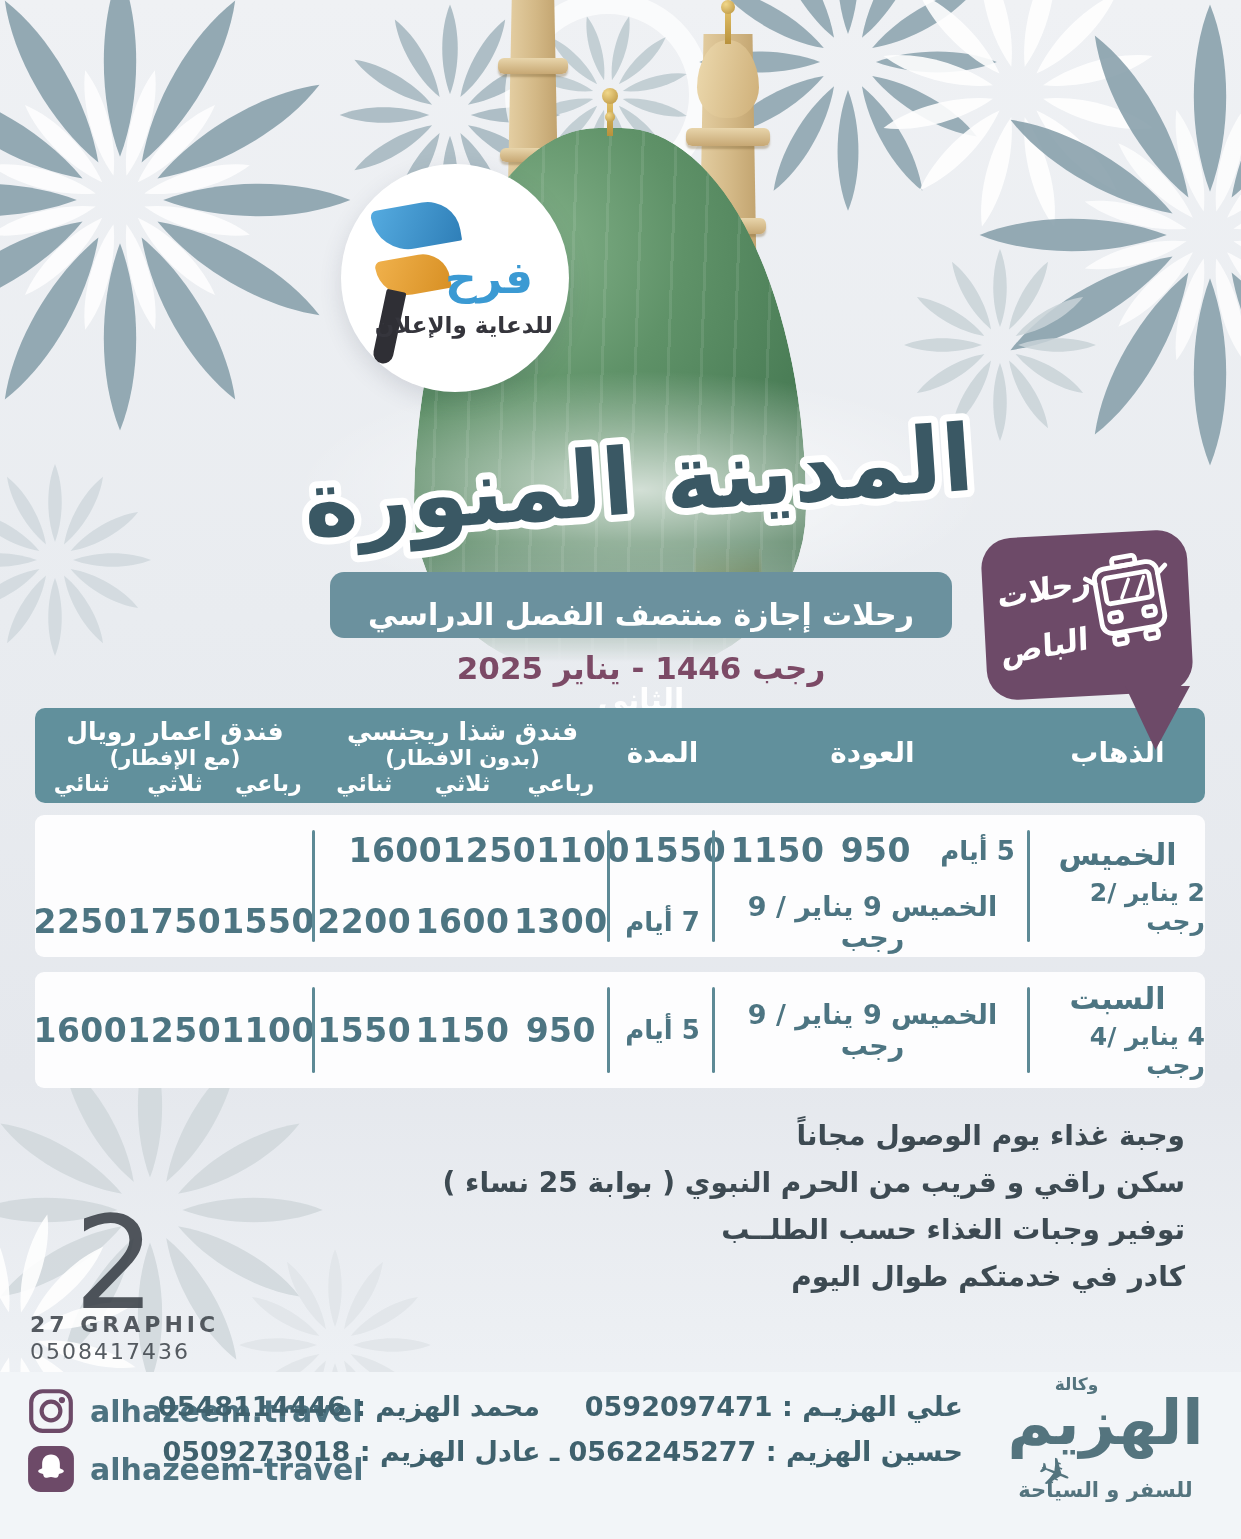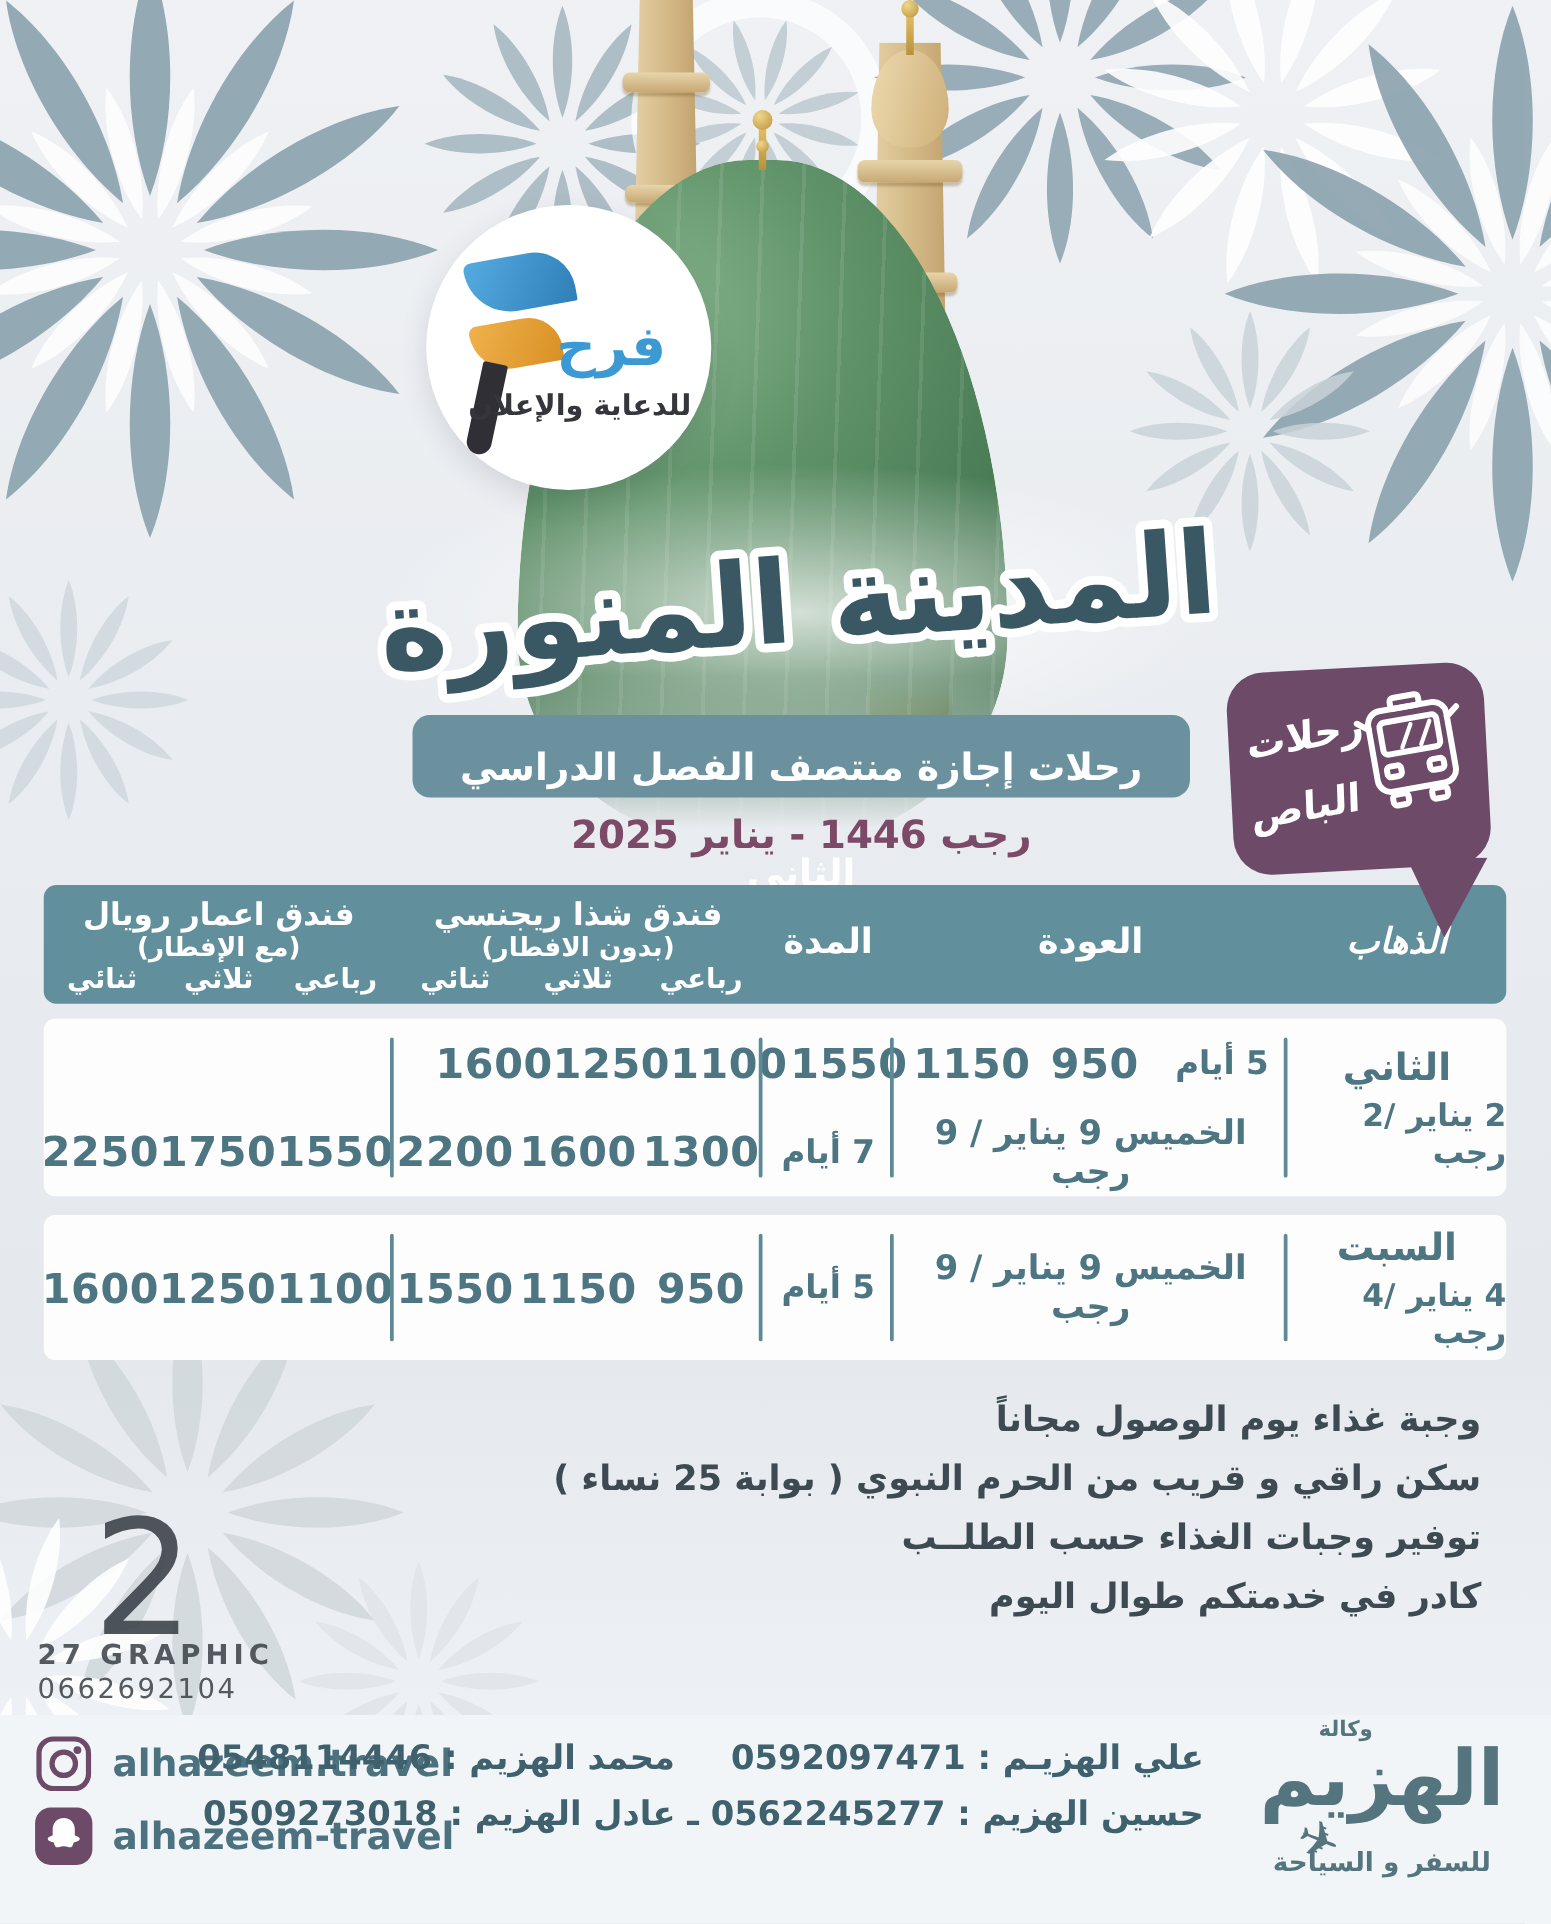--- a/index.html
+++ b/index.html
@@ -62,7 +62,7 @@
   .thead{position:absolute;left:35px;top:708px;width:1170px;height:95px;z-index:6;
     background:#61909c;border-radius:10px;display:flex;direction:rtl;color:#fff;}
   .th{text-align:center;font-weight:bold;}
-  .th.depart{width:175px;font-size:28px;padding-top:28px;font-style:italic;}
+  .th.depart{width:175px;font-size:28px;padding-top:28px;}
   .th.ret{width:315px;font-size:28px;padding-top:28px;}
   .th.dur{width:105px;font-size:28px;padding-top:28px;}
   .th.hotel{display:flex;flex-direction:column;}

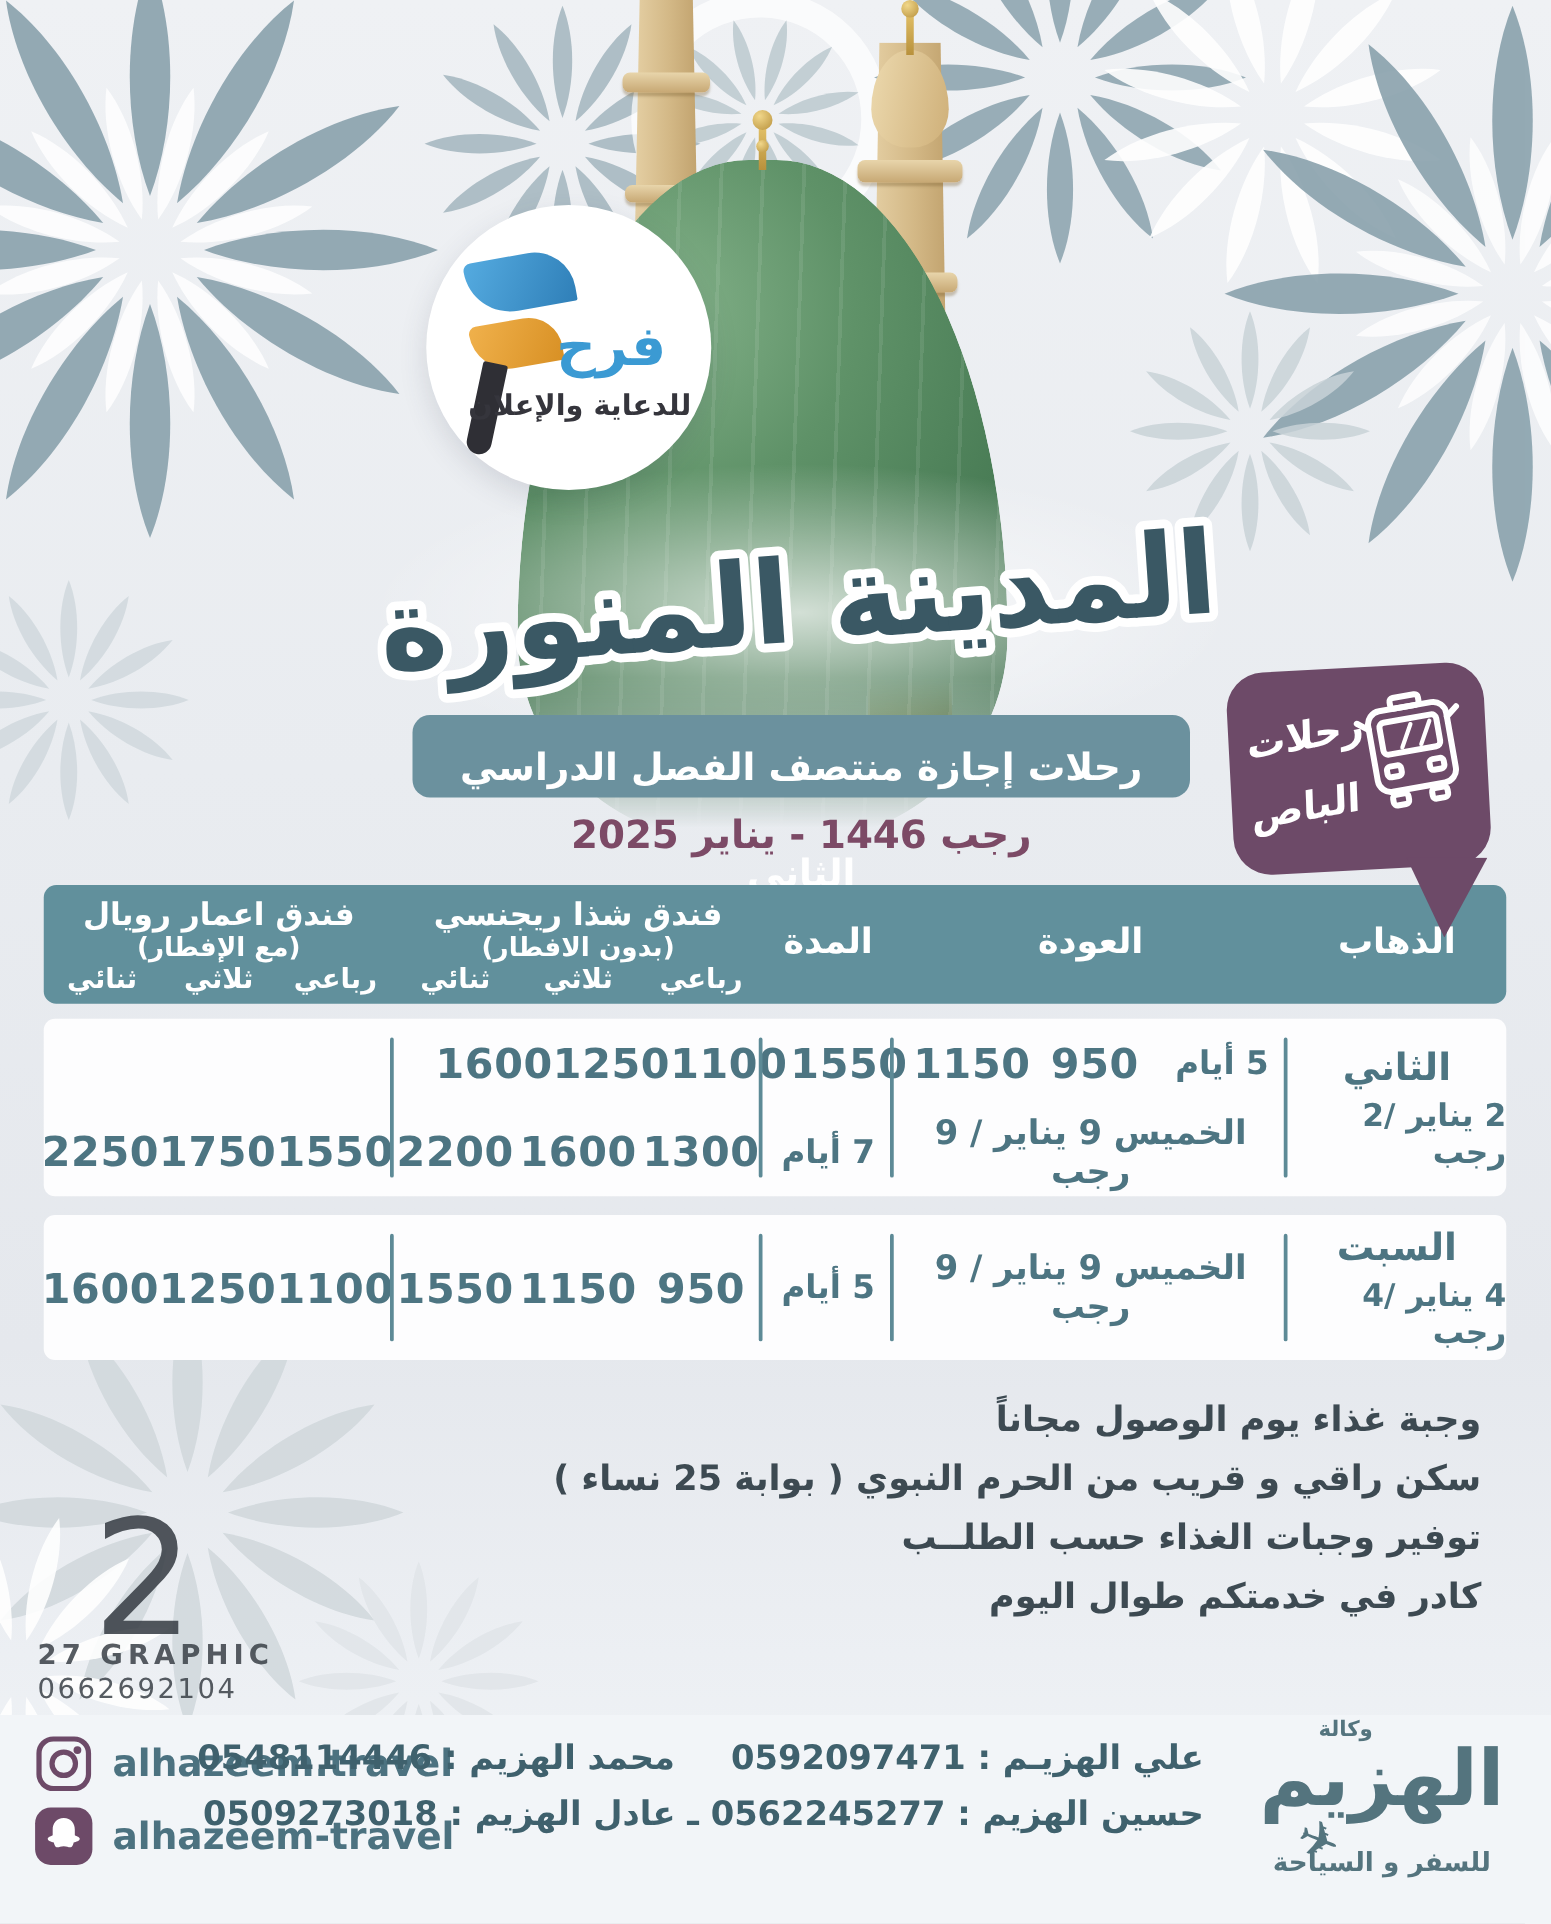--- a/index.html
+++ b/index.html
@@ -233,7 +233,7 @@
     <div class="vline vl-3"></div>
     <div class="vline vl-4"></div>
     <div class="depart-cell">
-      <span class="depart-day">الثاني</span>
+      <span class="depart-day">الخميس</span>
       <span class="depart-date">2 يناير /2 رجب</span>
     </div>
     <div class="opts">

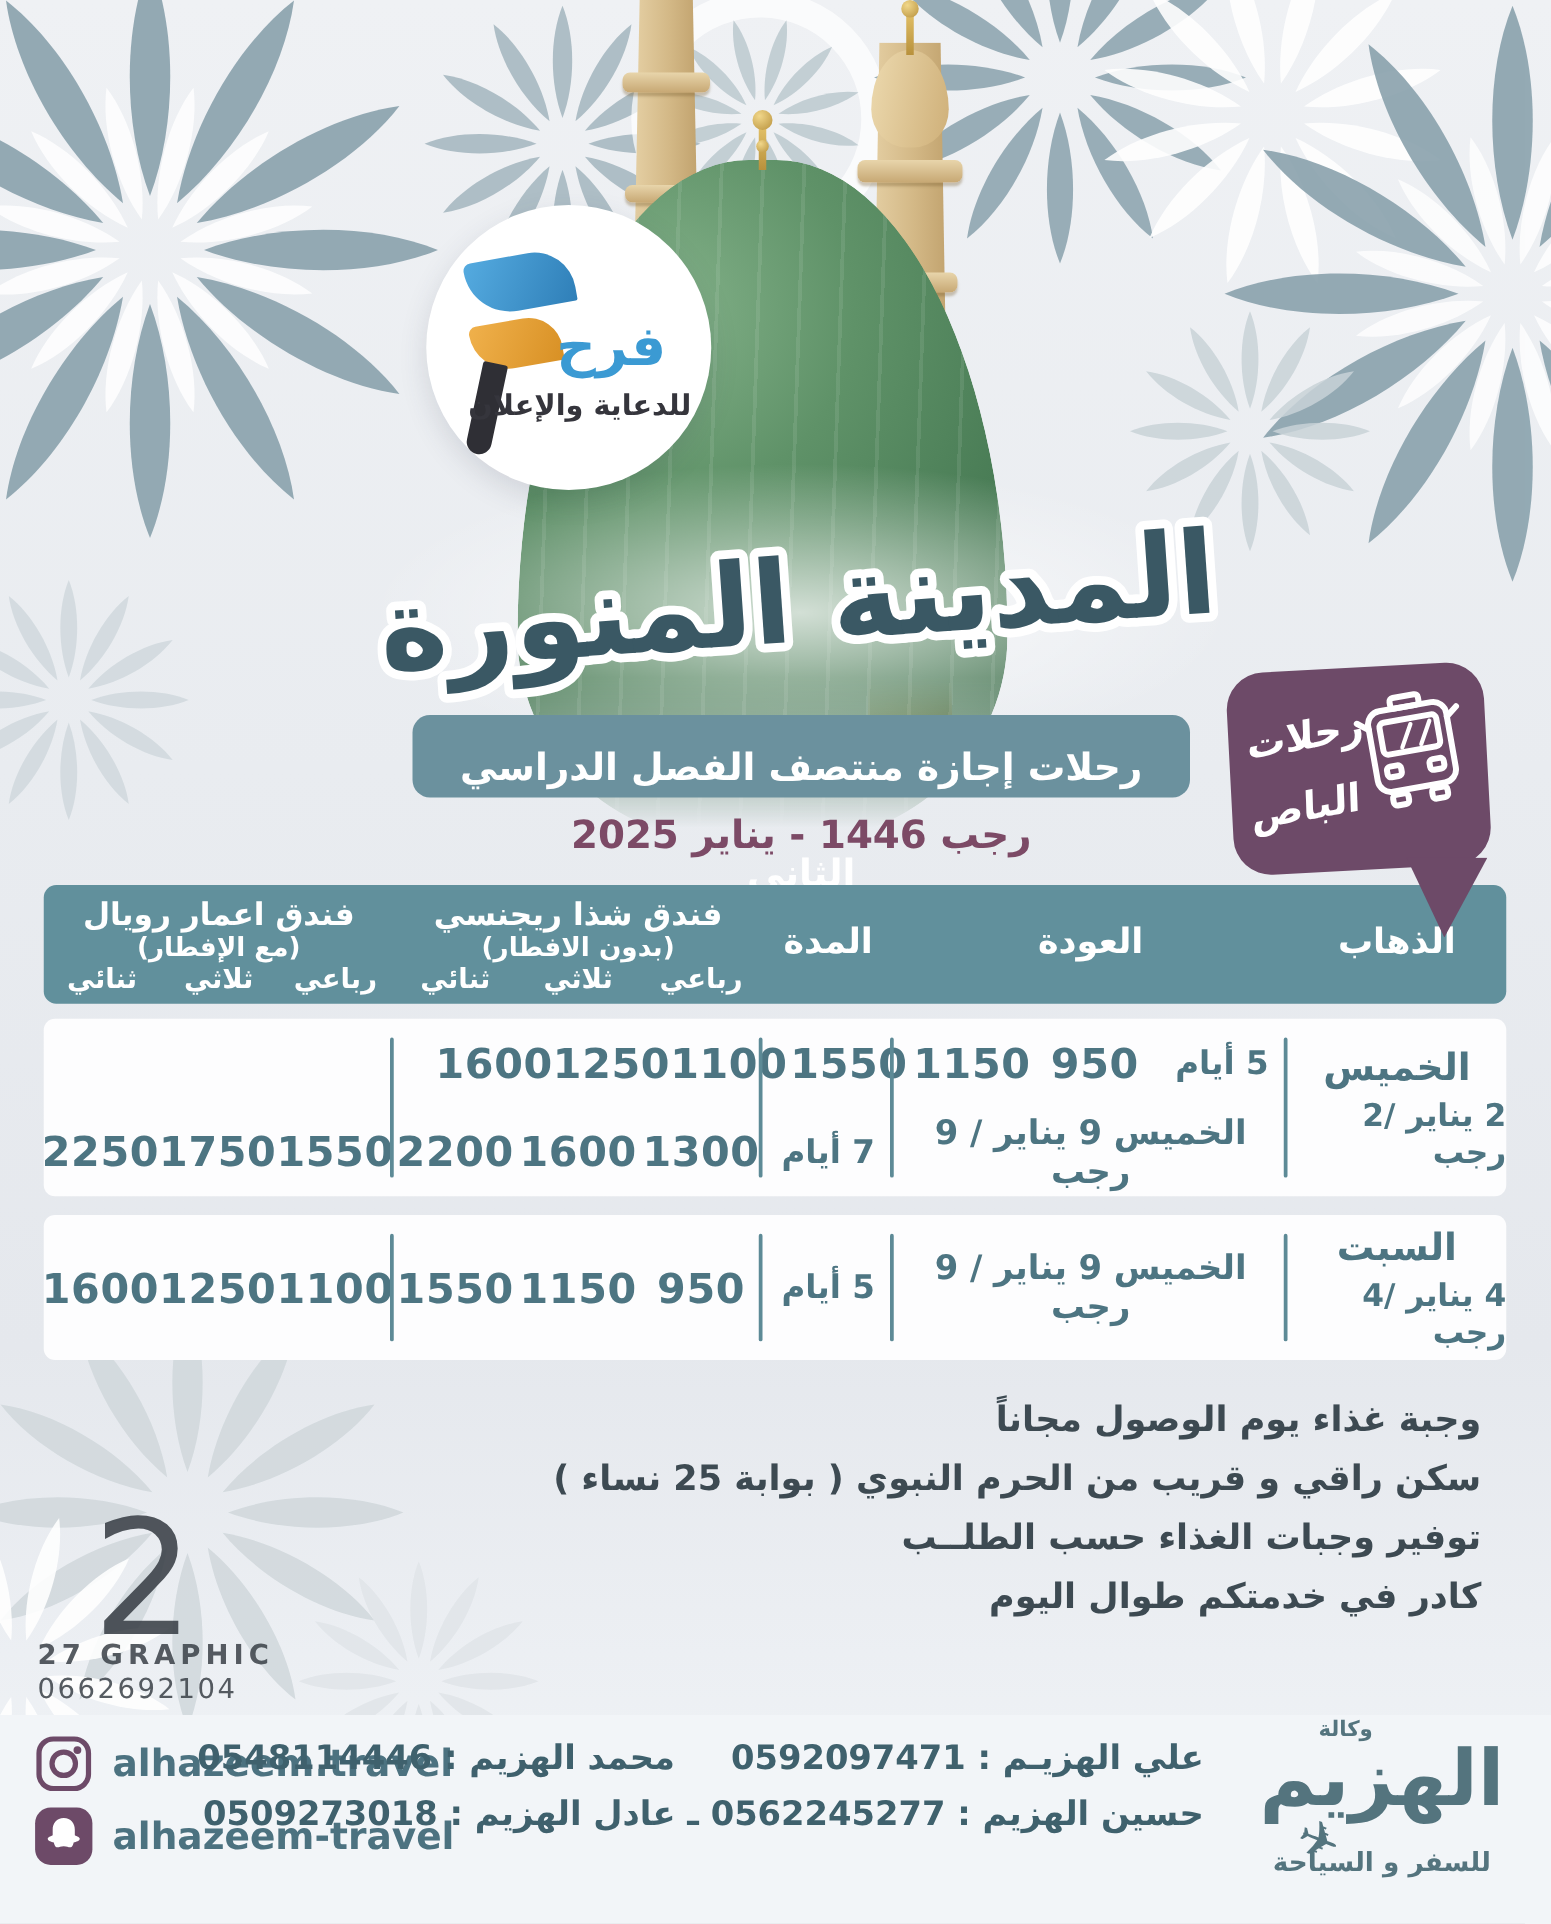--- a/index.html
+++ b/index.html
@@ -304,7 +304,7 @@
   <div class="credit">
     <div class="credit-mark">2</div>
     <div class="credit-name">27 GRAPHIC</div>
-    <div class="credit-phone">0662692104</div>
+    <div class="credit-phone">0508417436</div>
   </div>
 
   <div class="footer">

